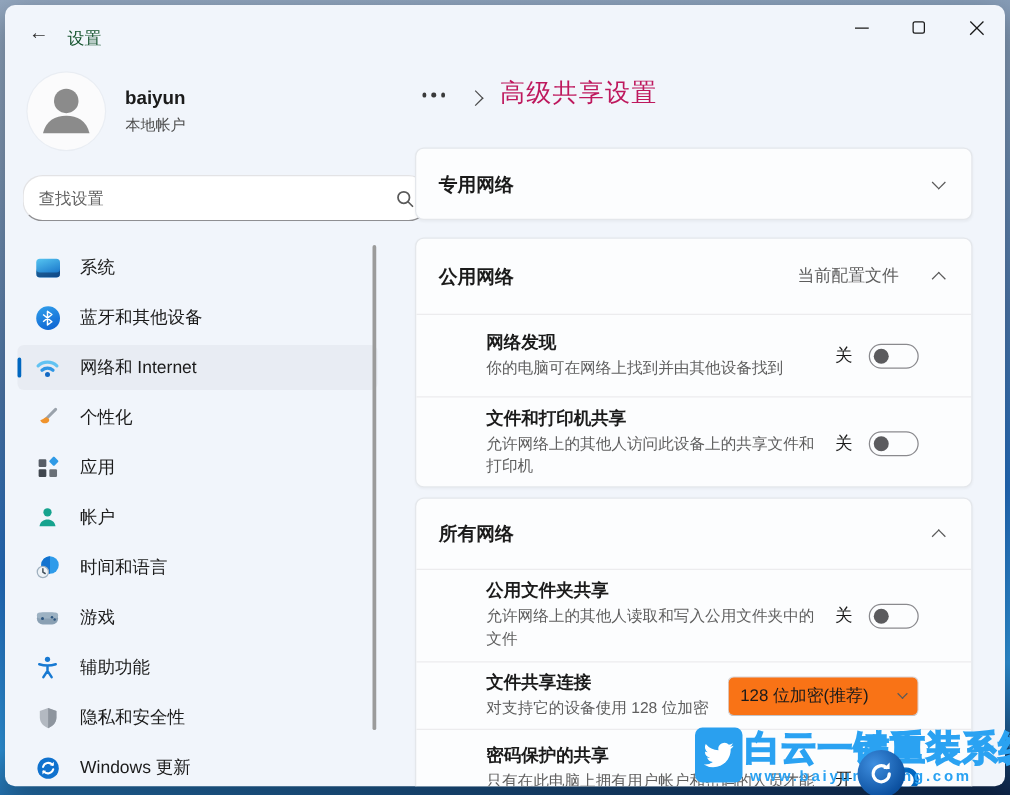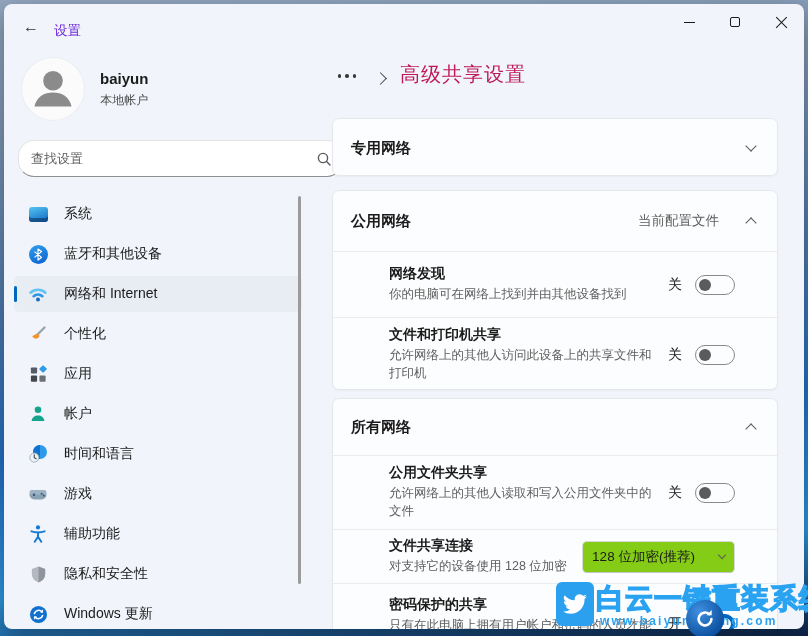--- a/index.html
+++ b/index.html
@@ -17,7 +17,7 @@
   
   .back-btn { position:absolute; left:12px; top:9px; width:30px; height:28px; border-radius:4px;
     display:flex; align-items:center; justify-content:center; font-size:16px; color:#333; cursor:pointer; }
-  .win-title { position:absolute; left:50px; top:18px; font-size:13.5px; color:#6d28d9; }
+  .win-title { position:absolute; left:50px; top:18px; font-size:13.5px; color:#14532d; }
   .win-controls { position:absolute; right:0; top:0; display:flex; }
   .wc-btn { width:46px; height:36px; display:flex; align-items:center; justify-content:center; }
   .ic-min { width:11px; height:1px; background:#1a1a1a; }

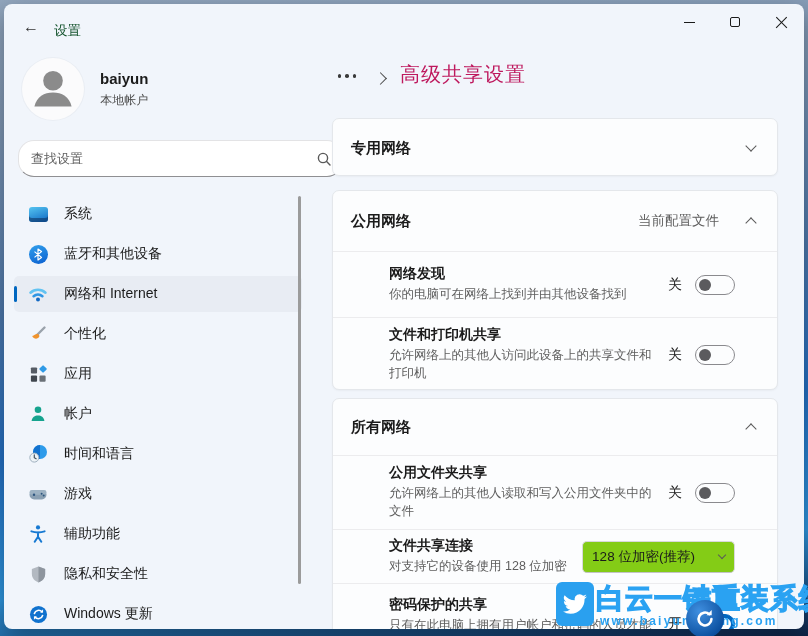--- a/index.html
+++ b/index.html
@@ -68,7 +68,7 @@
   .toggle .knob { position:absolute; left:3px; top:3px; width:12px; height:12px; border-radius:50%; background:#5b5b5e; }
   .toggle.on { background:#0067c0; border-color:#0067c0; }
   .toggle.on .knob { left:auto; right:3px; background:#ffffff; }
-  .dropdown { width:153px; height:32px; background:#84cc16; border:1px solid #d9d9dc; border-bottom-color:#c3c3c7; border-radius:5px;
+  .dropdown { width:153px; height:32px; background:#f97316; border:1px solid #d9d9dc; border-bottom-color:#c3c3c7; border-radius:5px;
     display:flex; align-items:center; justify-content:center; gap:24px; font-size:13.5px; cursor:pointer; }
   .dropdown .chev { width:6px; height:6px; border-width:1.3px; }
   

